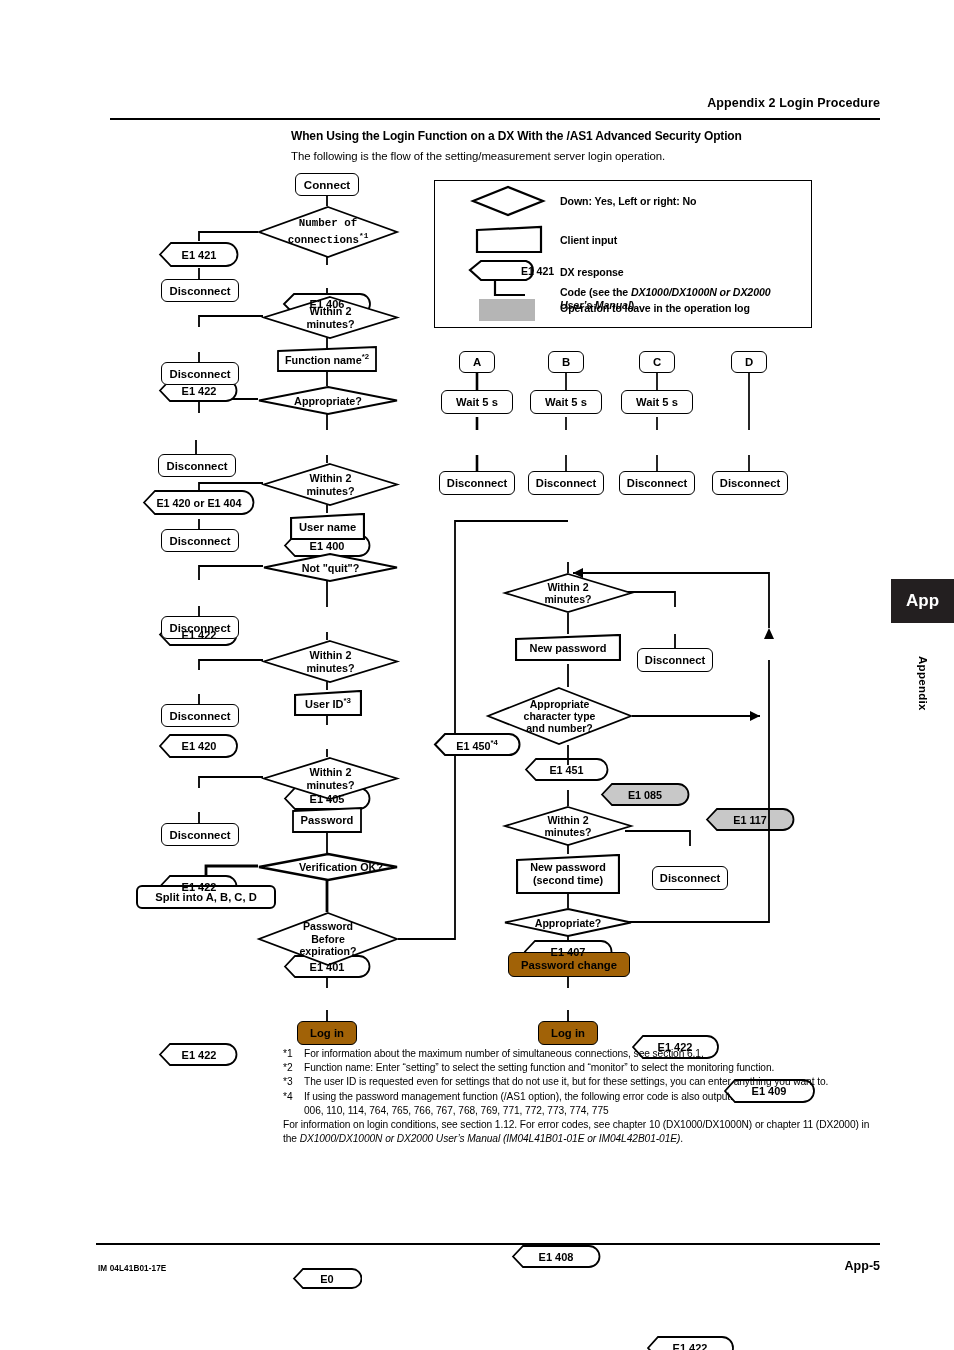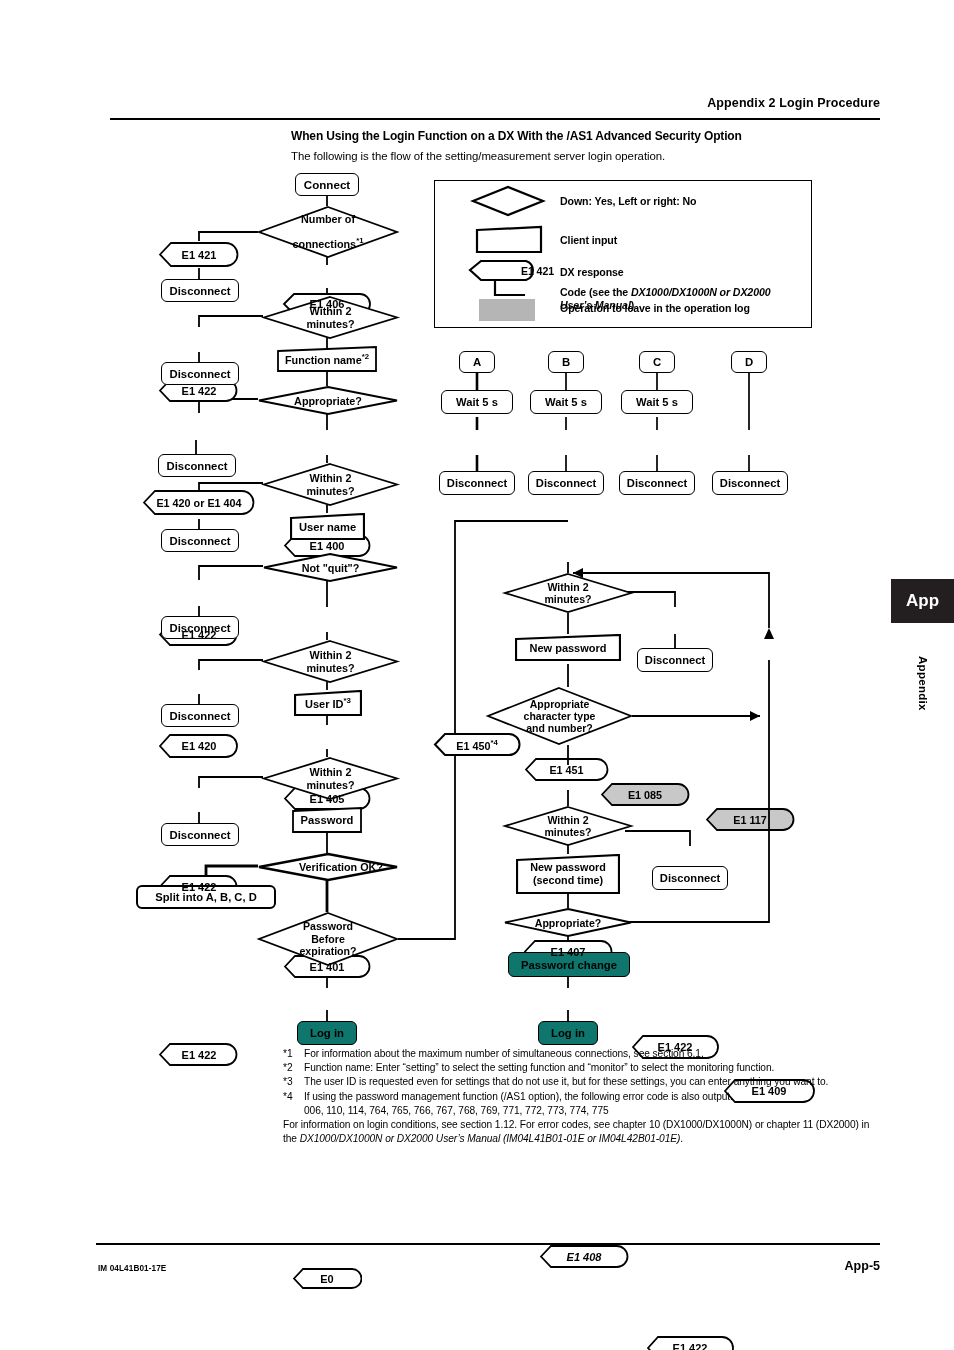--- a/index.html
+++ b/index.html
@@ -177,7 +177,7 @@
     <svg width="140" height="52">
         <polygon points="70,1 139,26 70,51 1,26" fill="#fff" stroke="#000" stroke-width="1.8"></polygon>
       </svg>
-    <div class="lbl" style="font-size:10.8px;line-height:21px;">Number of<br>connections<span class="sup">*1</span></div>
+    <div class="lbl" style="font-size:10.8px;line-height:13px;font-family:Liberation Mono, monospace;">Number of<br>connections<span class="sup">*1</span></div>
   </div>
 
   <div class="n resp" style="left:158px;top:241px;width:82px;height:27px;">

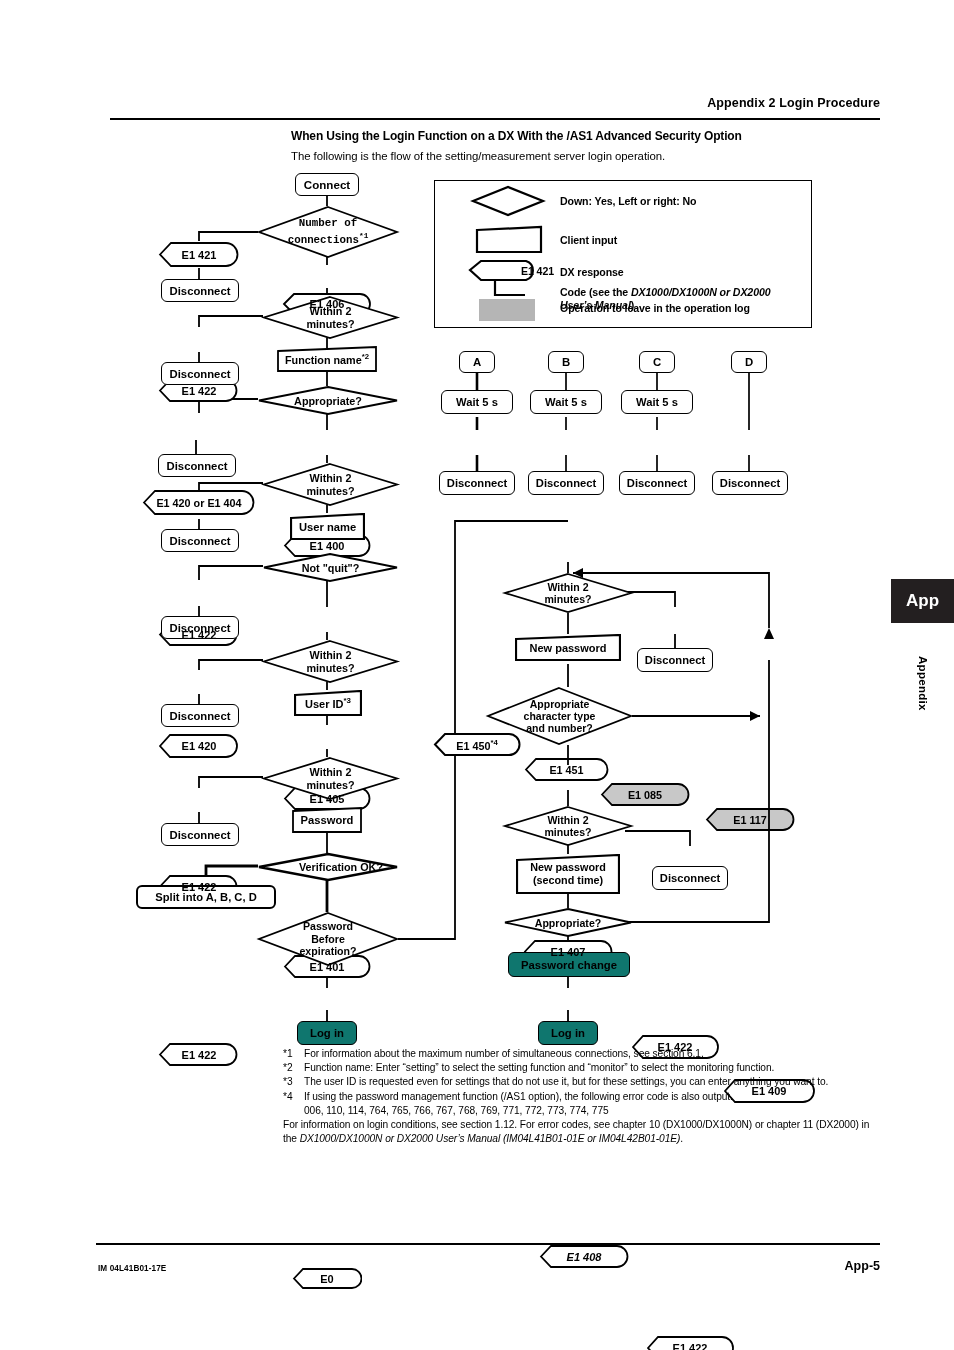--- a/index.html
+++ b/index.html
@@ -38,7 +38,7 @@
      text-align:center;font-weight:bold;color:#000;}
   
   .rrect{border:1.6px solid #000;border-radius:6px;background:#fff;}
-  .rrect.shaded{background:#0f766e;}
+  .rrect.shaded{background:#a16207;}
   
   .dia{background:transparent;}
   .dia svg{position:absolute;left:0;top:0;overflow:visible;}

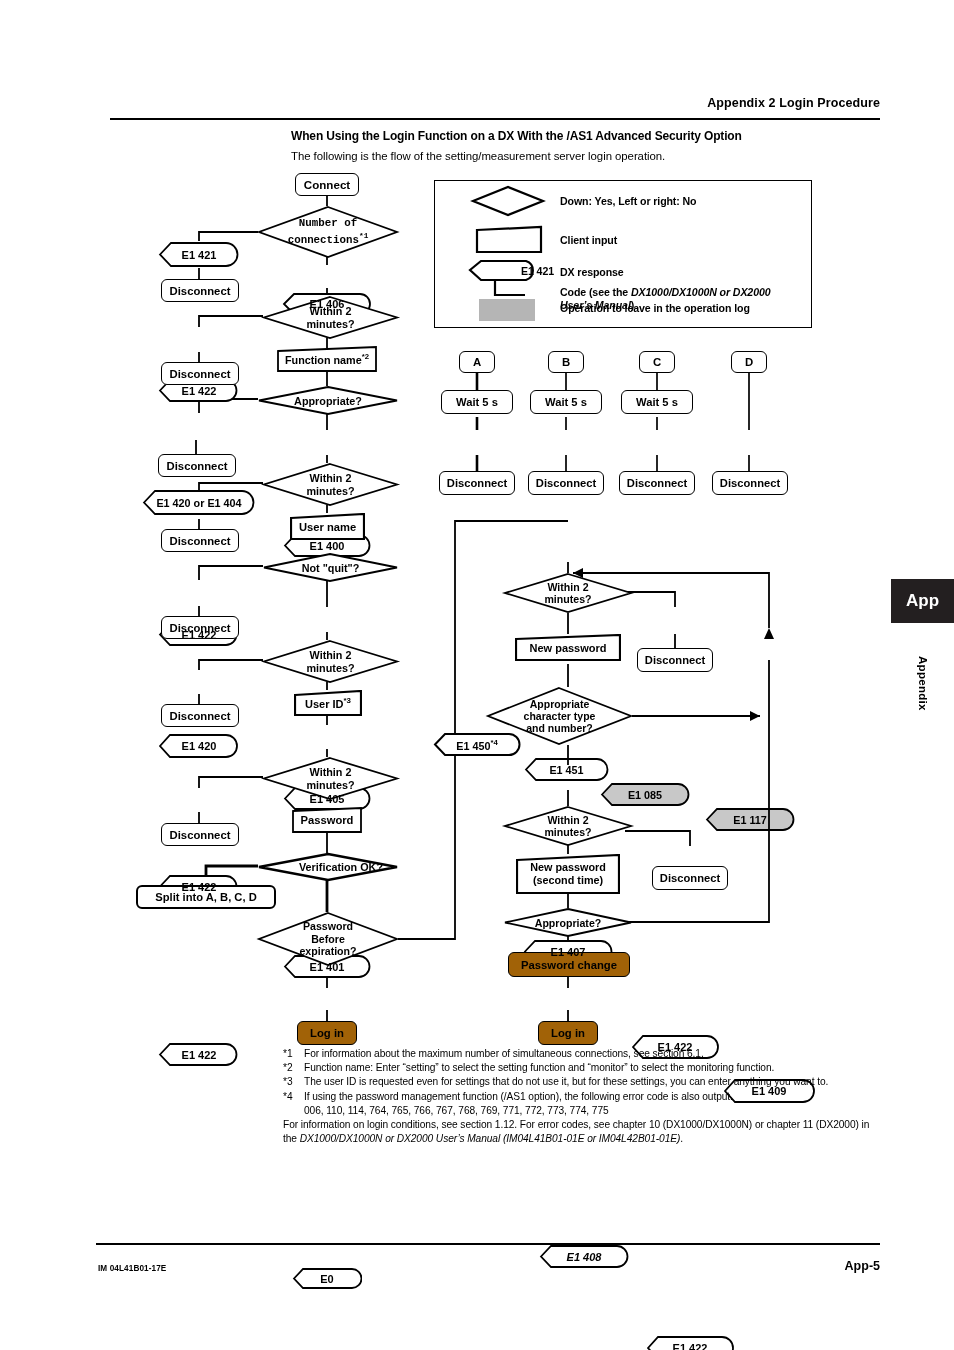--- a/index.html
+++ b/index.html
@@ -488,7 +488,7 @@
     <div class="lbl" style="font-size:10.5px;line-height:12.2px;">Appropriate<br>character type<br>and number?</div>
   </div>
 
-  <div class="n resp" style="left:539px;top:765px;width:90px;height:25px;font-style:italic;">
+  <div class="n resp" style="left:511px;top:765px;width:90px;height:25px;">
     <svg width="90" height="25">
         <path d="M2,12.5 L12,2 L78,2 A10.5,10.5 0 0 1 78,23 L12,23 Z" fill="#fff" stroke="#000" stroke-width="1.8"></path>
       </svg>

